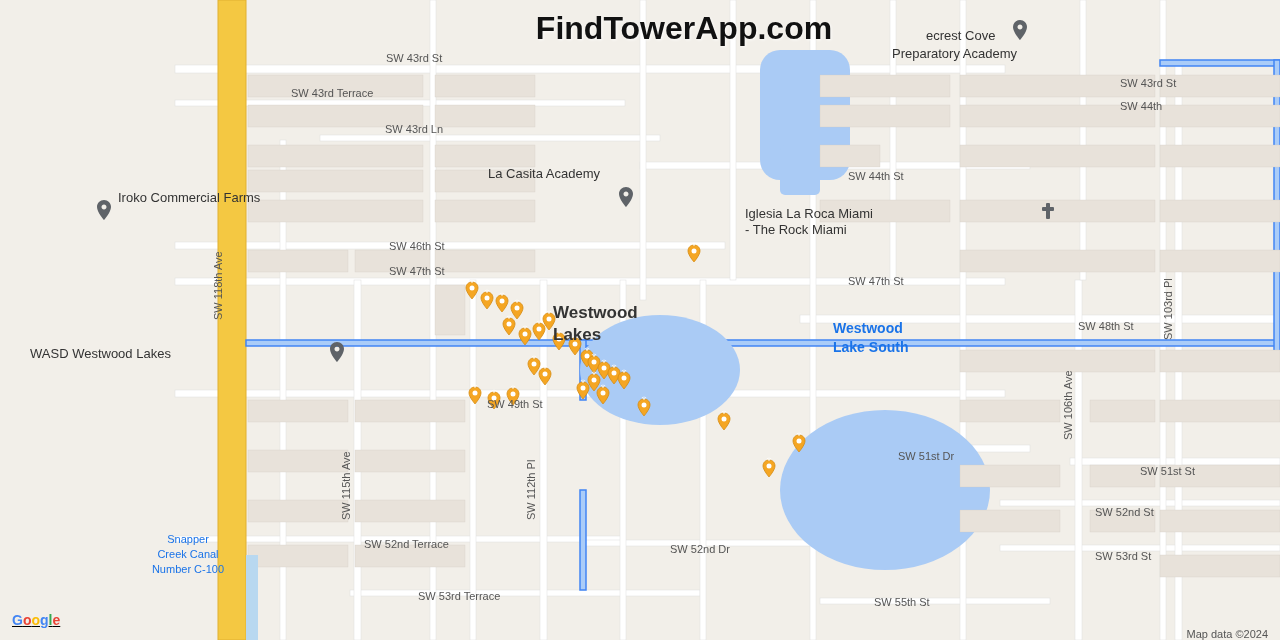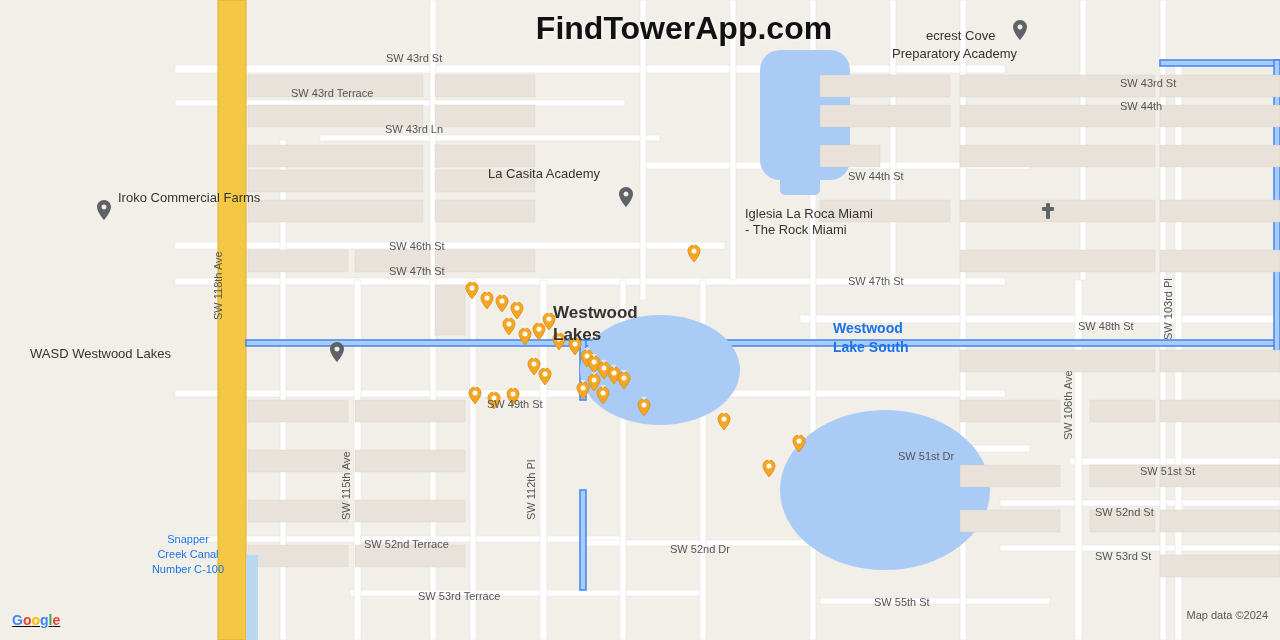--- a/index.html
+++ b/index.html
@@ -55,7 +55,7 @@
     
     .map-data-text {
       position: absolute;
-      bottom: 19px;
+      bottom: 0;
       right: 12px;
       font-size: 11px;
       color: #555;

